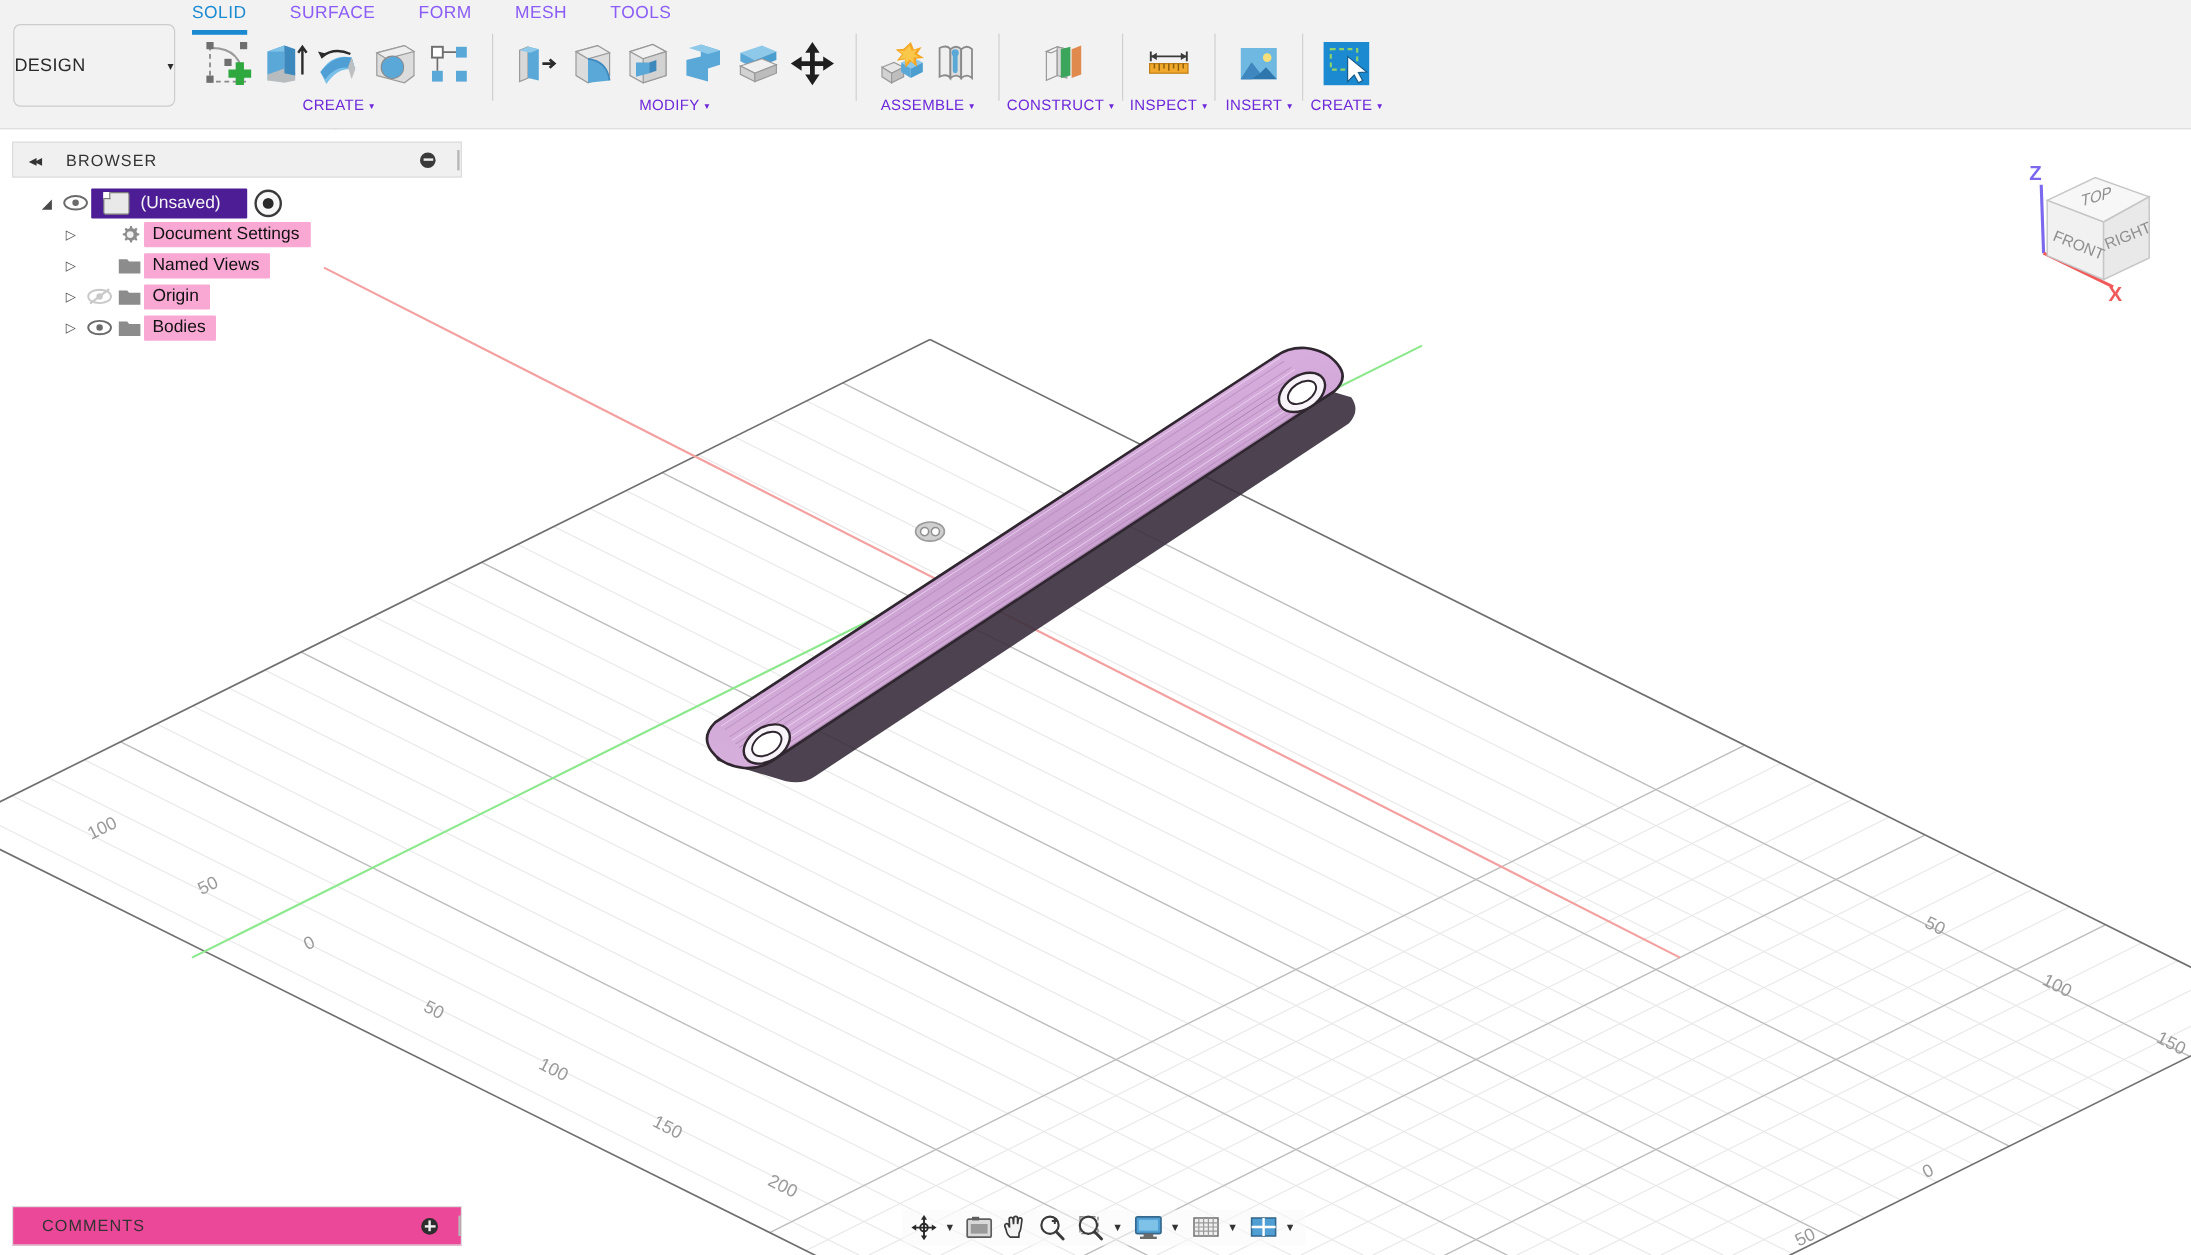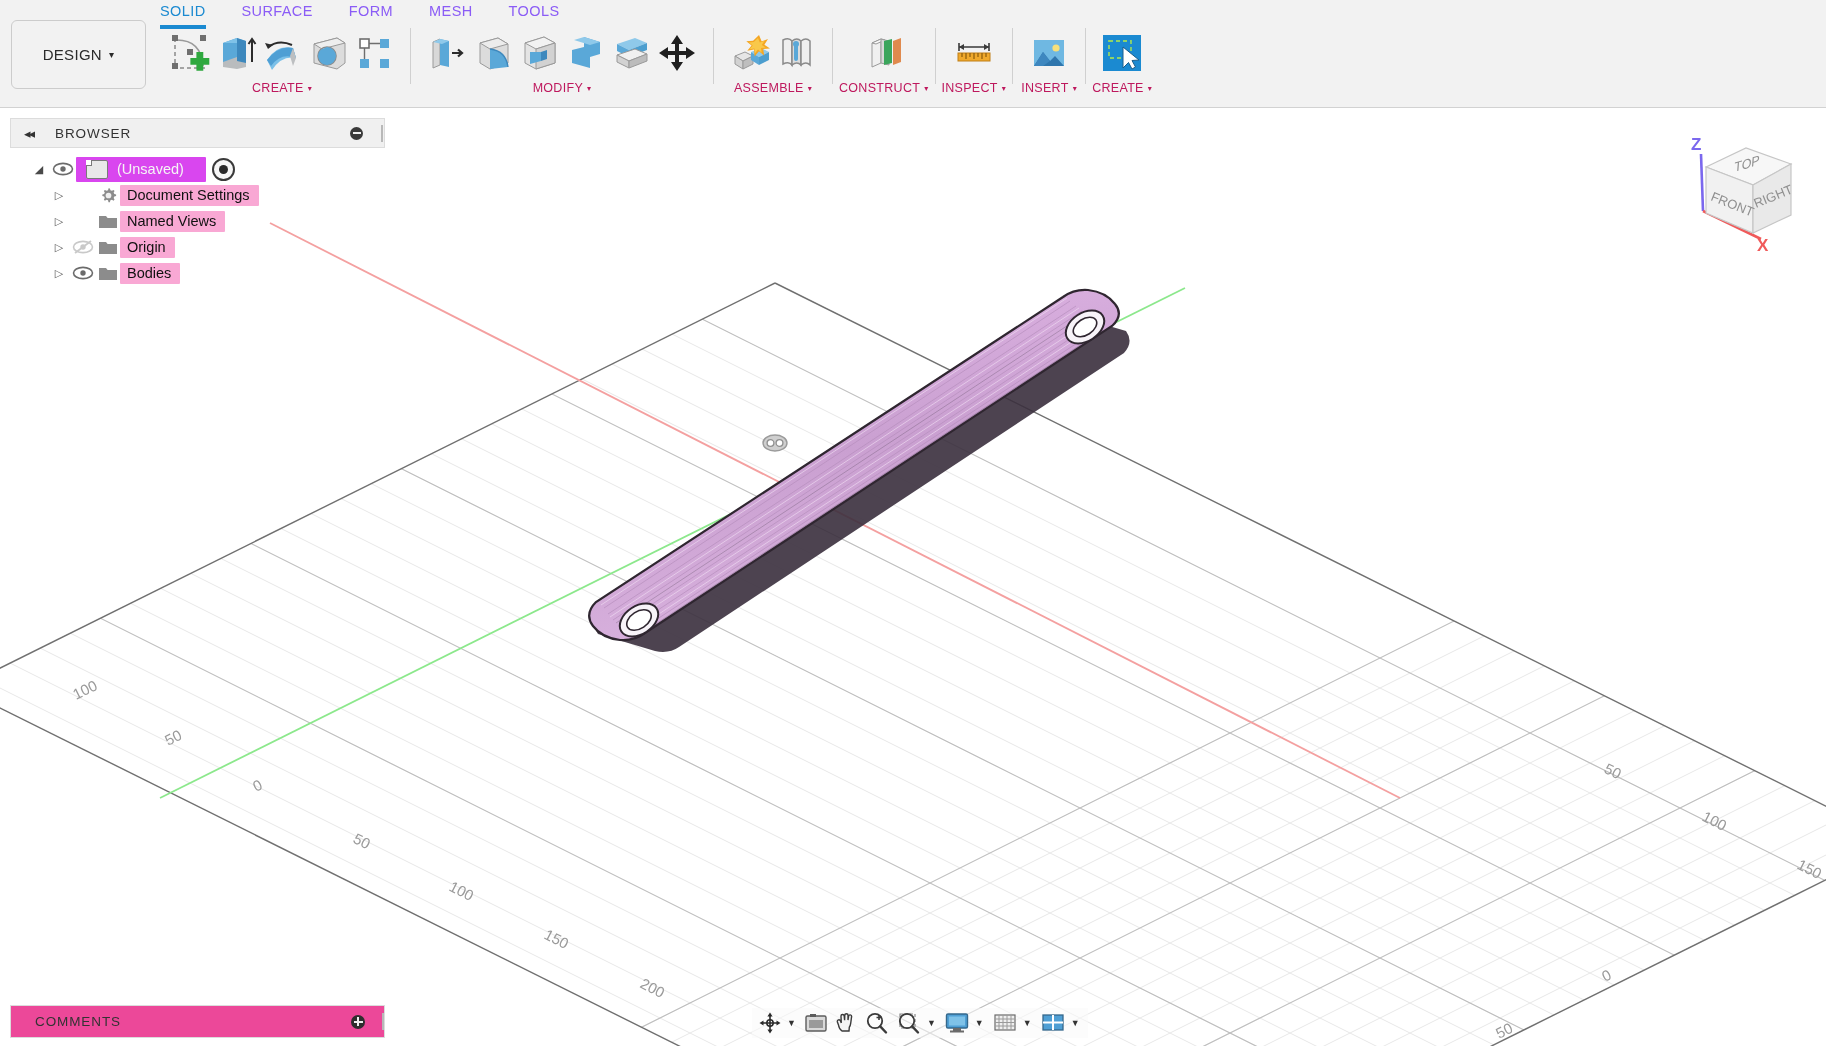--- a/index.html
+++ b/index.html
@@ -28,7 +28,7 @@
     width: 133px; height: 67px;
     border: 1px solid #cccccc; border-radius: 6px;
     background: #f2f2f2;
-    display: flex; align-items: center; justify-content: center;
+    display: flex; align-items: center; justify-content: space-between;
     font-size: 15px; color: #2b2b2b; letter-spacing: .3px;
   }
   .design-btn .caret { margin-left: 7px; font-size: 10px; }

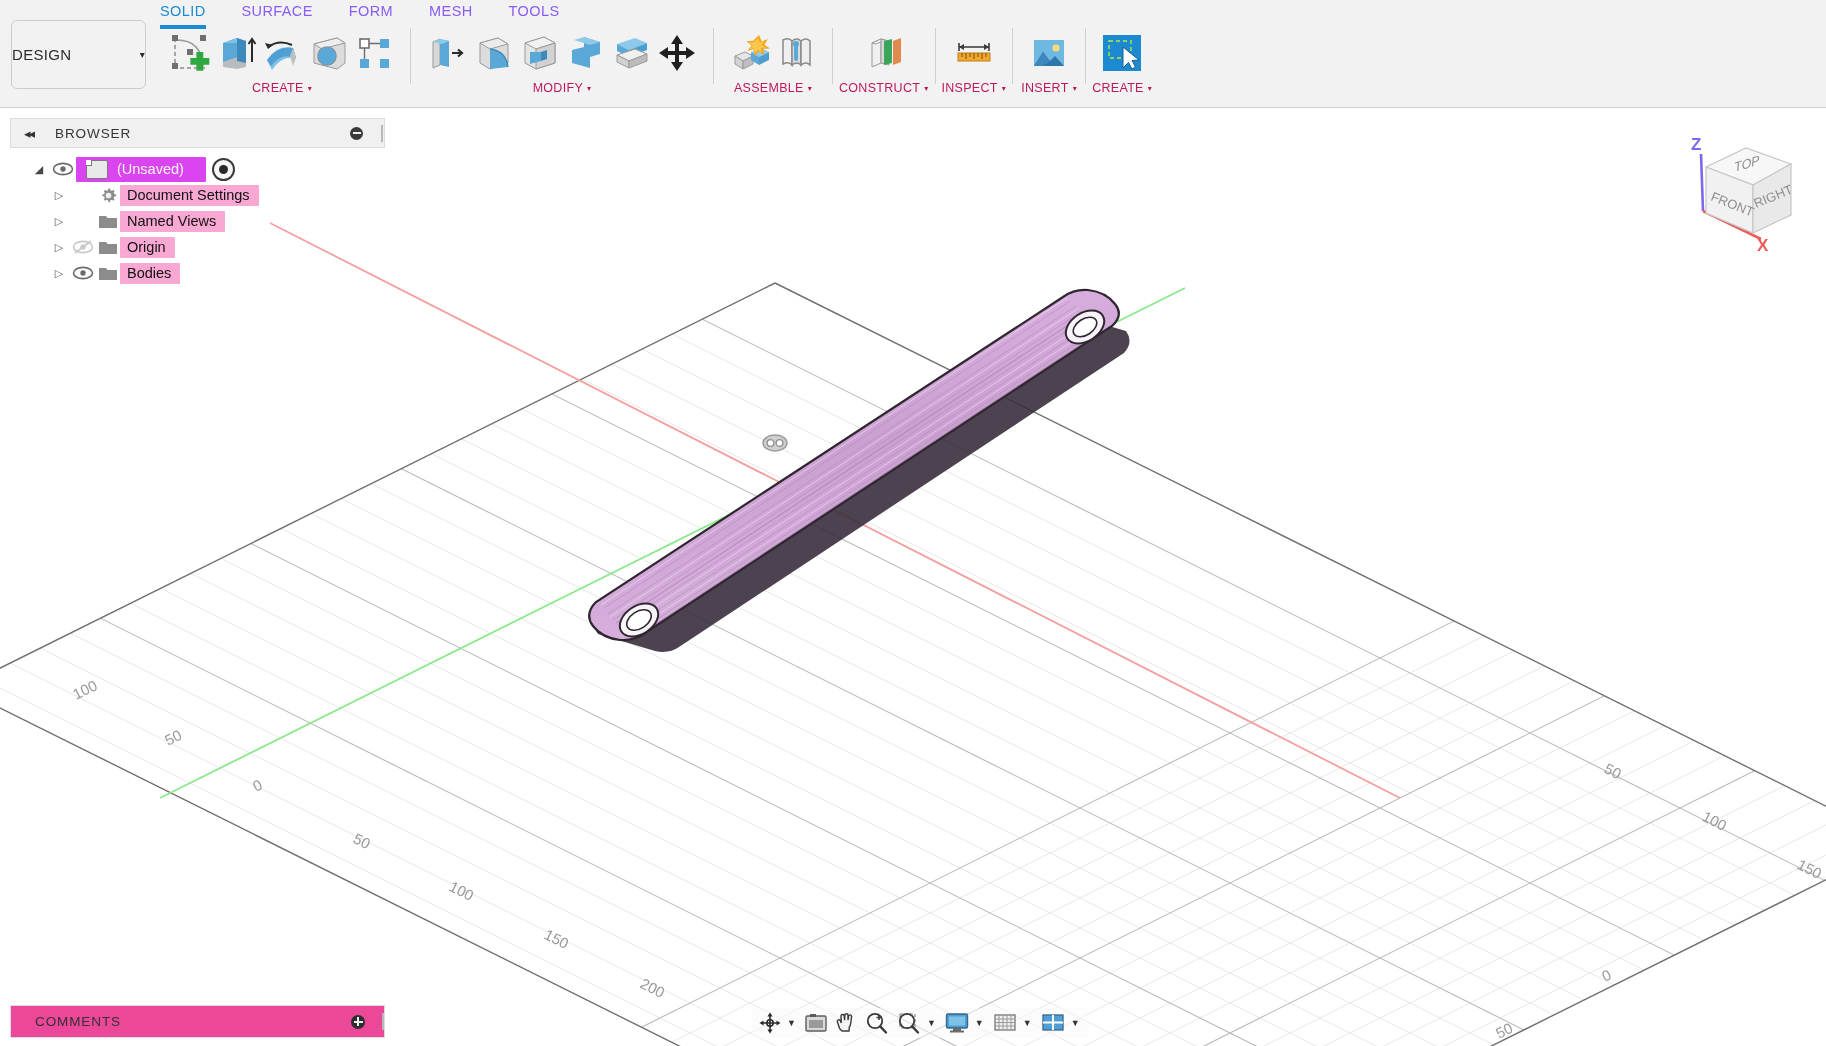--- a/index.html
+++ b/index.html
@@ -56,7 +56,7 @@
   .grp { display: flex; flex-direction: column; align-items: center; position: relative; }
   .grp-icons { display: flex; align-items: center; height: 54px; padding: 0 7px; }
   .grp-label {
-    font-size: 12.5px; color: #be185d; letter-spacing: .3px;
+    font-size: 12.5px; color: #6d28d9; letter-spacing: .3px;
     margin-top: 1px; white-space: nowrap;
   }
   .grp-label .caret { font-size: 8px; margin-left: 4px; position: relative; top: -1px; }

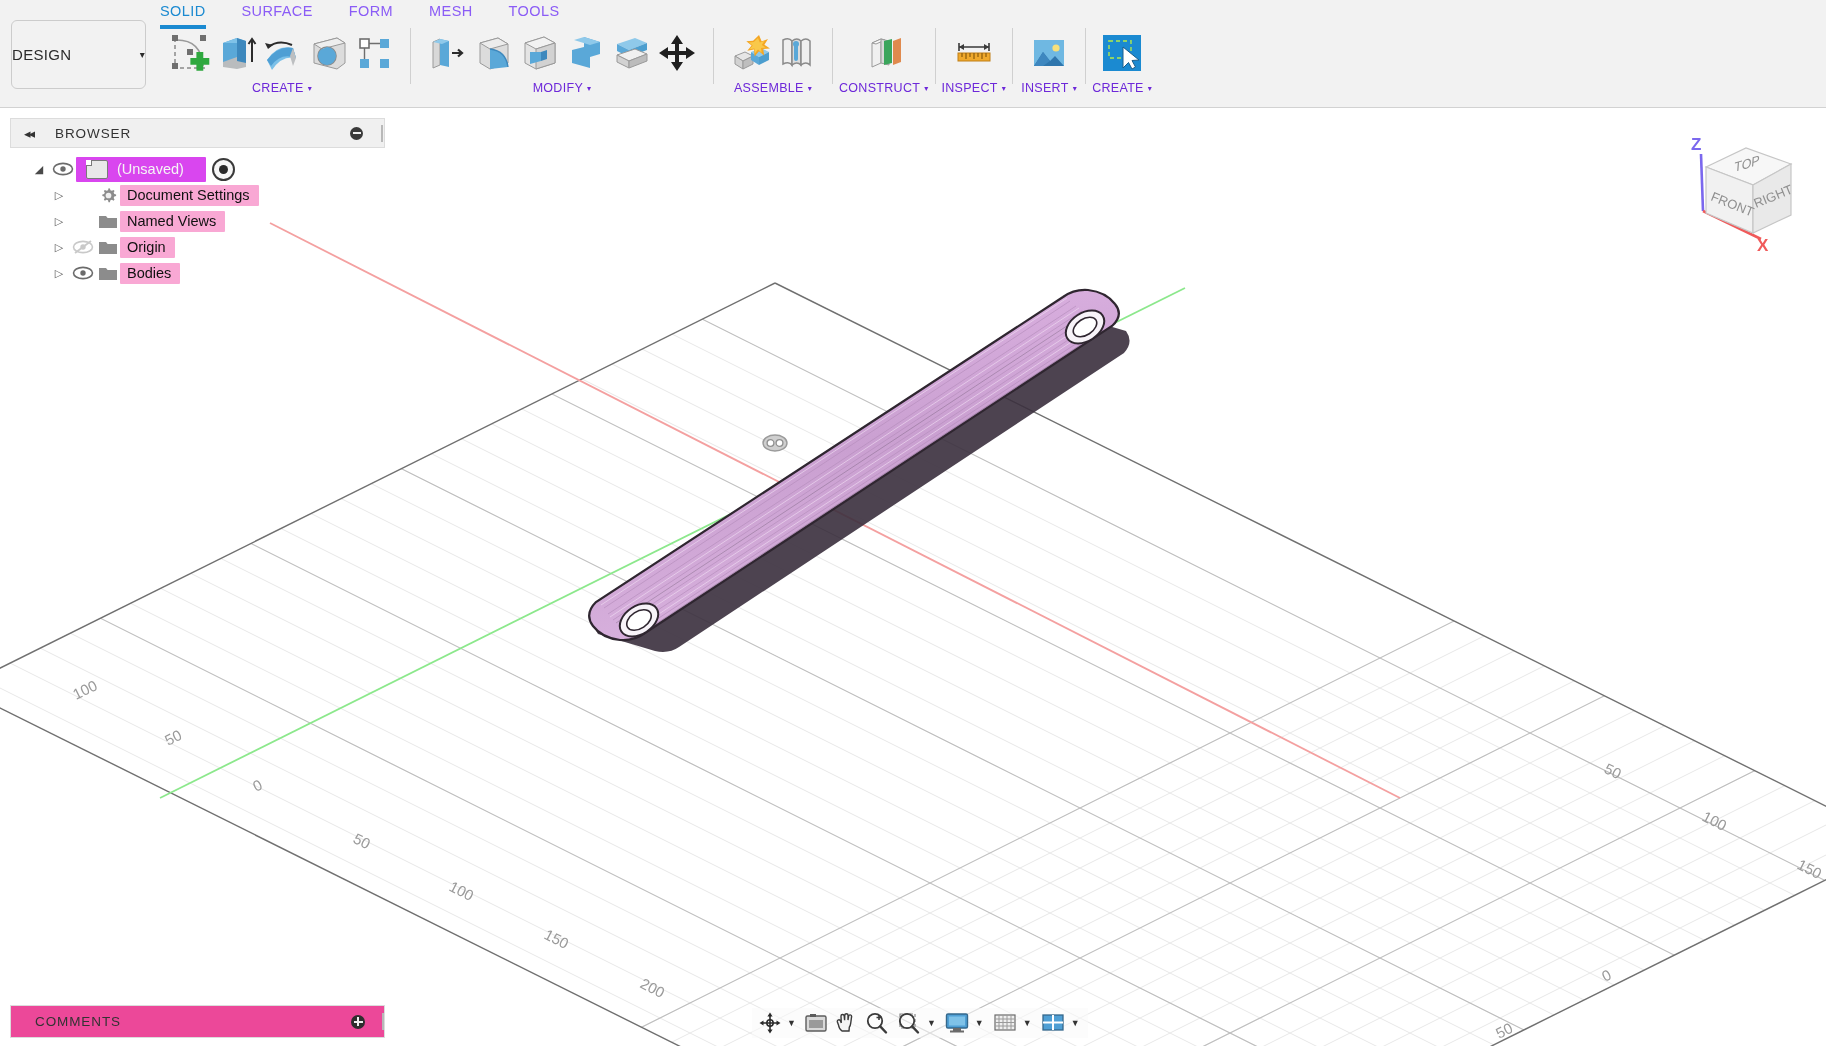--- a/index.html
+++ b/index.html
@@ -117,7 +117,7 @@
   }
   .node-label { padding: 2px 9px 3px 7px; background: #f9a8d4; border-radius: 1px; }
   .node-root .node-label {
-    background: #d946ef; color: #f5f5f5; padding: 3px 22px 3px 10px;
+    background: #4c1d95; color: #f5f5f5; padding: 3px 22px 3px 10px;
     display: flex; align-items: center; gap: 9px;
   }
   .root-chip {

